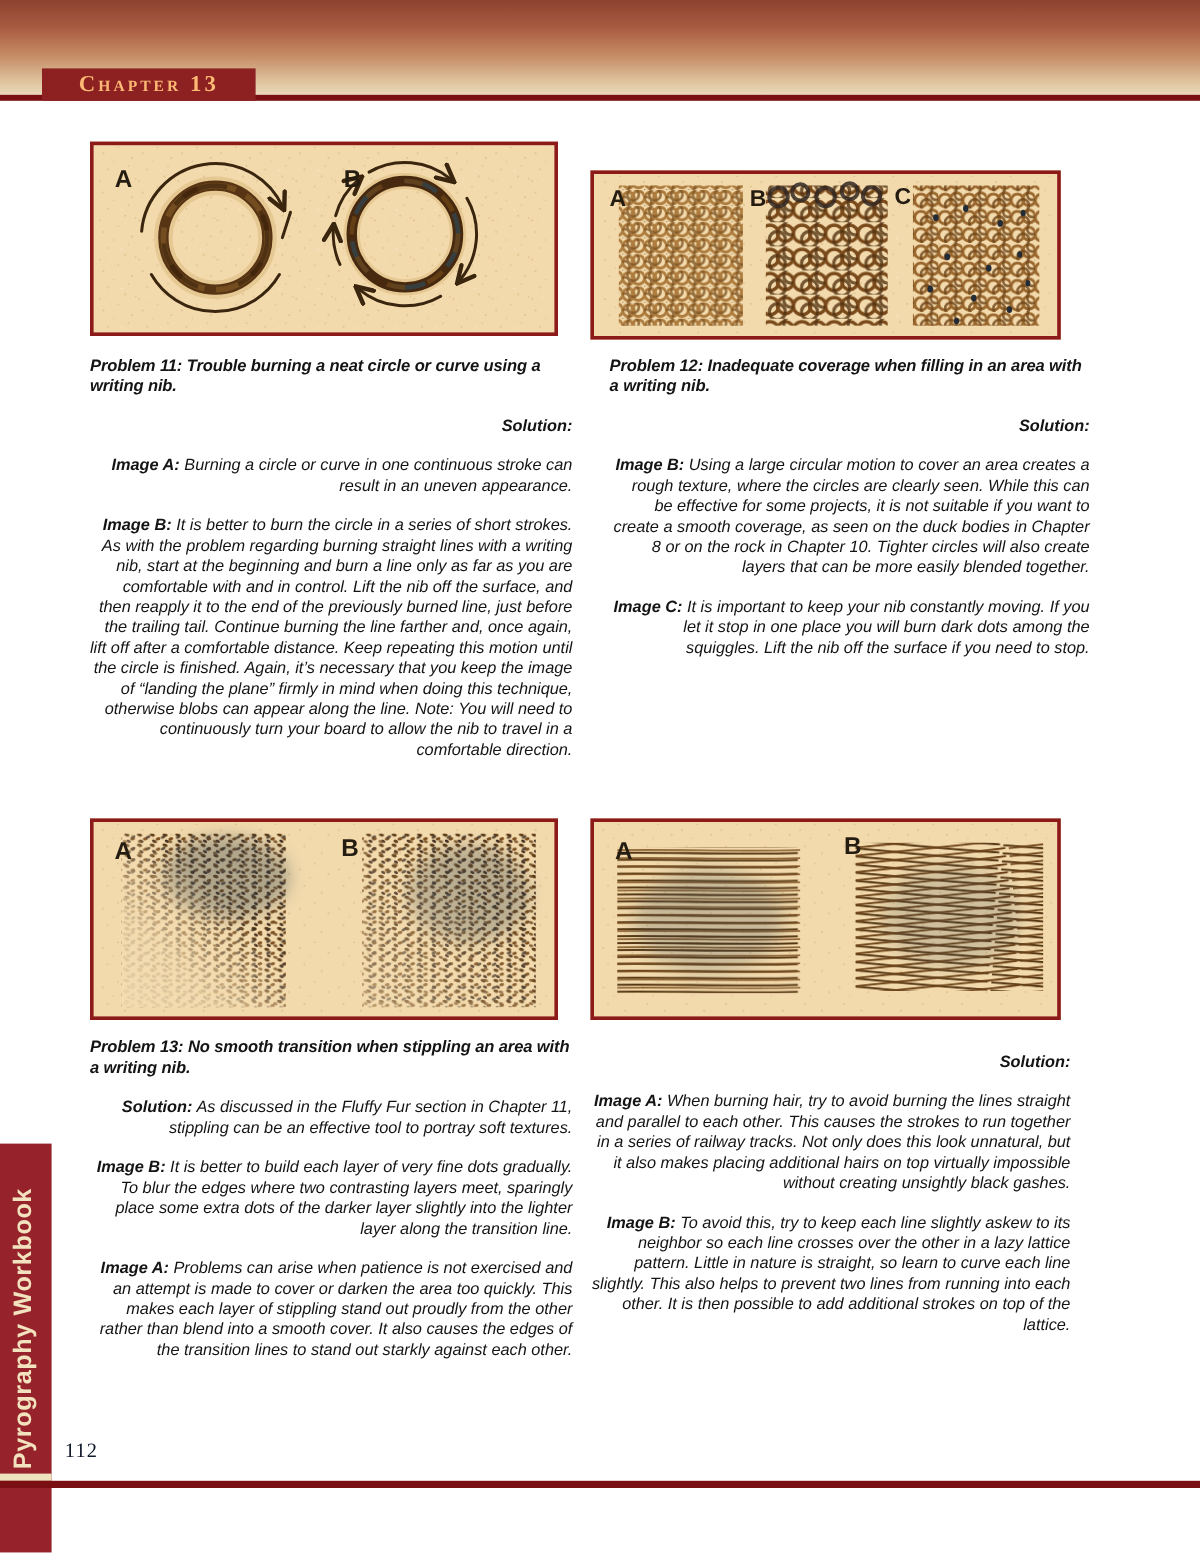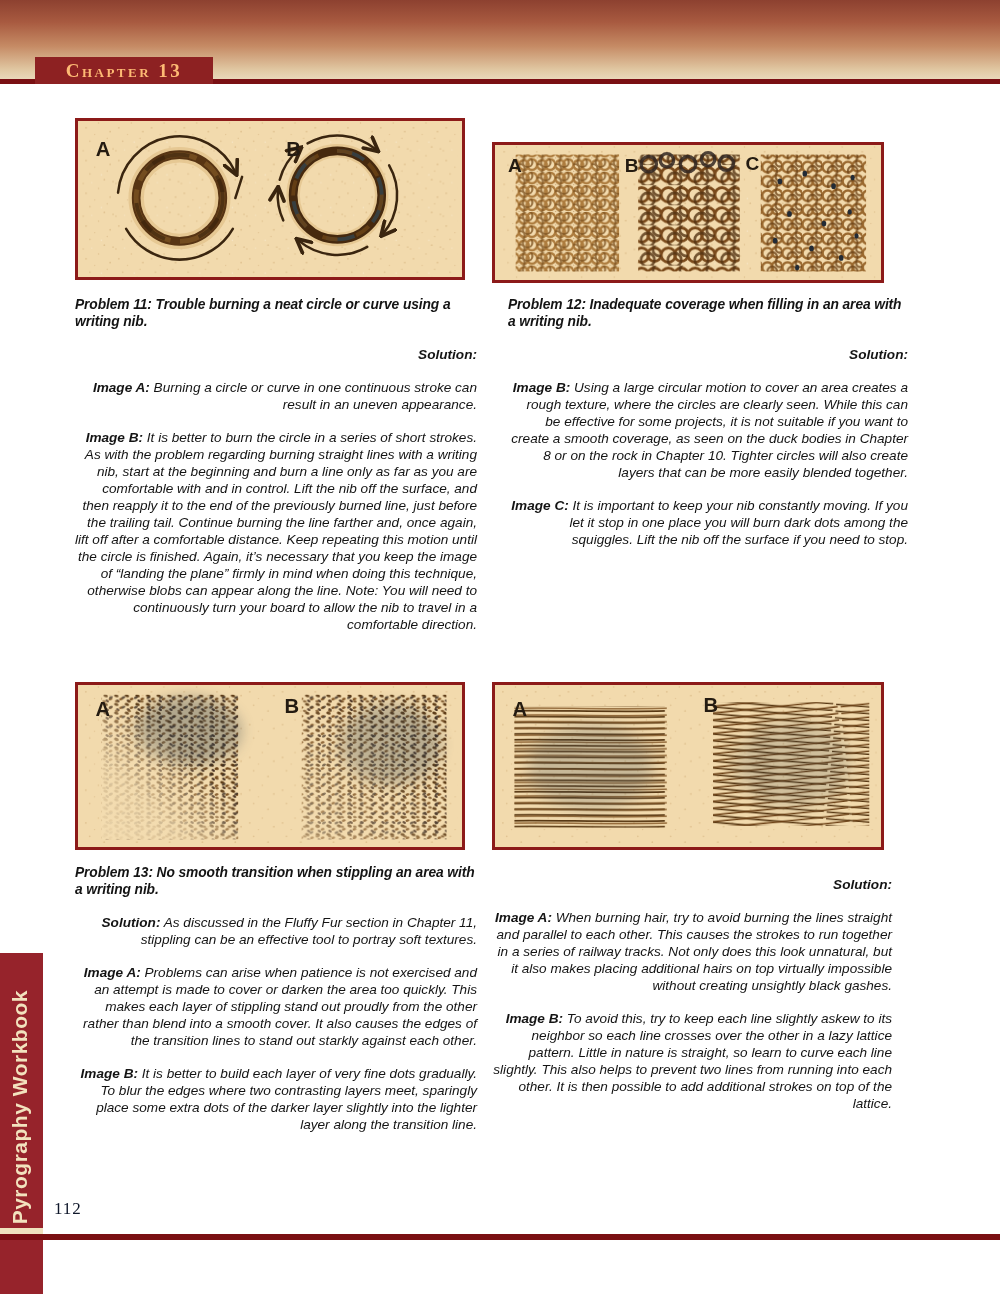--- a/index.html
+++ b/index.html
@@ -333,8 +333,8 @@
     <h3>Problem 13: No smooth transition when stippling an area with a writing nib.</h3>
     <div class="paras">
         <p><b>Solution:</b> As discussed in the Fluffy Fur section in Chapter 11, stippling can be an effective tool to portray soft textures.</p>
+        <p><b>Image B:</b> It is better to build each layer of very fine dots gradually. To blur the edges where two contrasting layers meet, sparingly place some extra dots of the darker layer slightly into the lighter layer along the transition line.</p>
         <p><b>Image A:</b> Problems can arise when patience is not exercised and an attempt is made to cover or darken the area too quickly. This makes each layer of stippling stand out proudly from the other rather than blend into a smooth cover. It also causes the edges of the transition lines to stand out starkly against each other.</p>
-        <p><b>Image B:</b> It is better to build each layer of very fine dots gradually. To blur the edges where two contrasting layers meet, sparingly place some extra dots of the darker layer slightly into the lighter layer along the transition line.</p>
       </div>
   </div>
 

